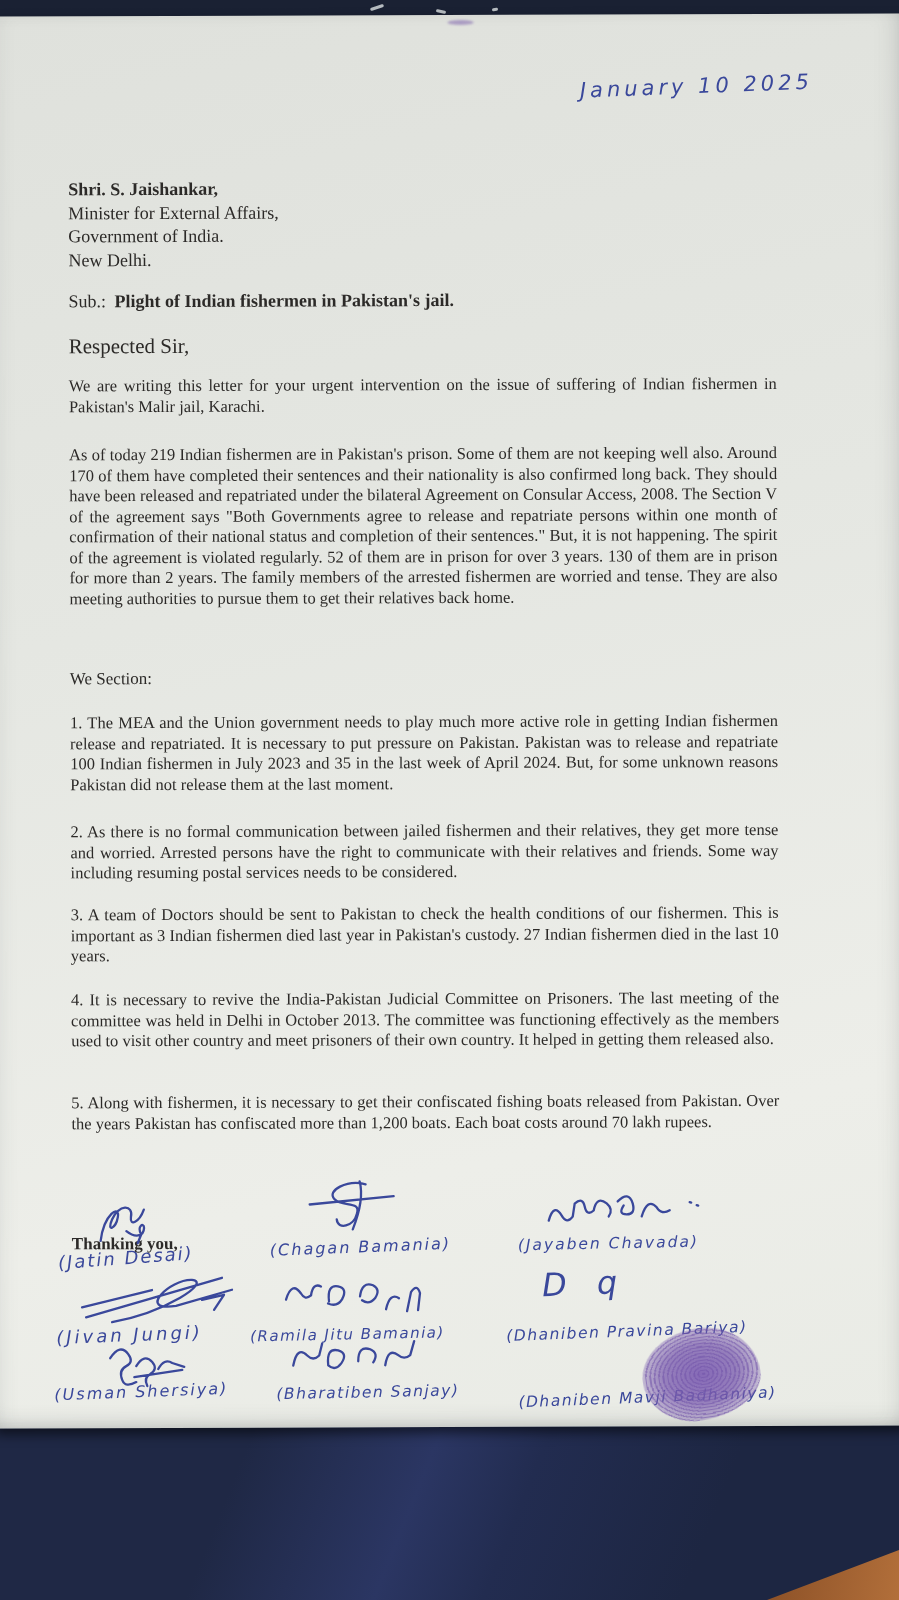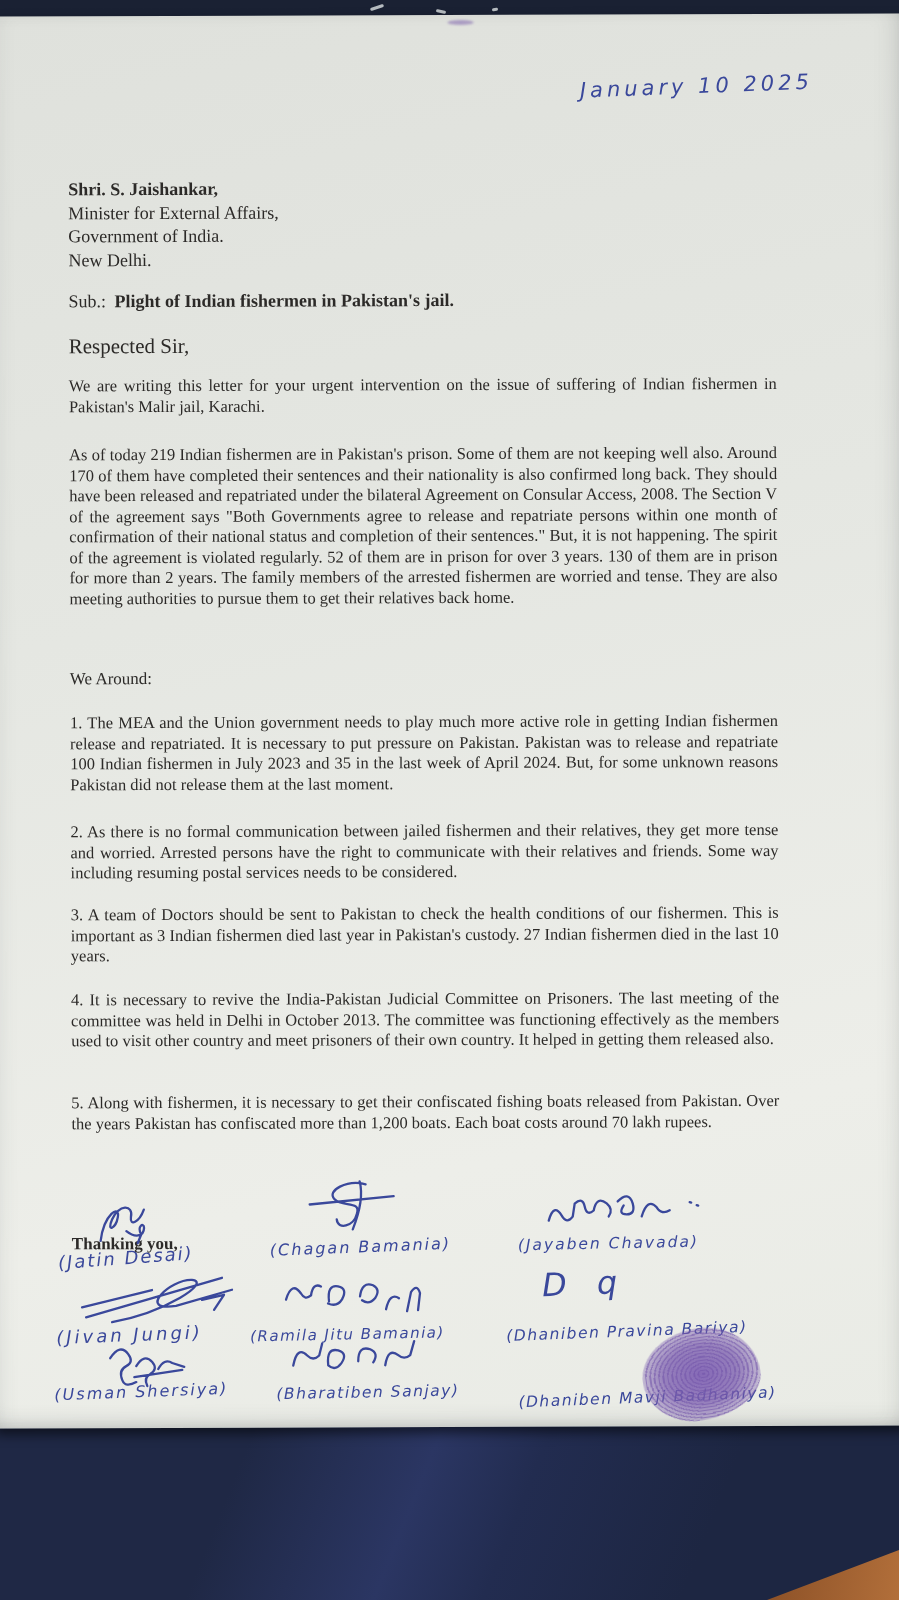--- a/index.html
+++ b/index.html
@@ -71,7 +71,7 @@
 
     <div class="abs typed just" style="left:78px;top:429px;">As of today 219 Indian fishermen are in Pakistan's prison. Some of them are not keeping well also. Around 170 of them have completed their sentences and their nationality is also confirmed long back. They should have been released and repatriated under the bilateral Agreement on Consular Access, 2008. The Section V of the agreement says "Both Governments agree to release and repatriate persons within one month of confirmation of their national status and completion of their sentences." But, it is not happening. The spirit of the agreement is violated regularly. 52 of them are in prison for over 3 years. 130 of them are in prison for more than 2 years. The family members of the arrested fishermen are worried and tense. They are also meeting authorities to pursue them to get their relatives back home.</div>
 
-    <div class="abs typed" style="left:78px;top:653px;font-size:17px;">We Around:</div>
+    <div class="abs typed" style="left:78px;top:653px;font-size:17px;">We Section:</div>
 
     <div class="abs typed just" style="left:78px;top:697px;">1. The MEA and the Union government needs to play much more active role in getting Indian fishermen release and repatriated. It is necessary to put pressure on Pakistan. Pakistan was to release and repatriate 100 Indian fishermen in July 2023 and 35 in the last week of April 2024. But, for some unknown reasons Pakistan did not release them at the last moment.</div>
     <div class="abs typed just" style="left:78px;top:806px;">2. As there is no formal communication between jailed fishermen and their relatives, they get more tense and worried. Arrested persons have the right to communicate with their relatives and friends. Some way including resuming postal services needs to be considered.</div>

